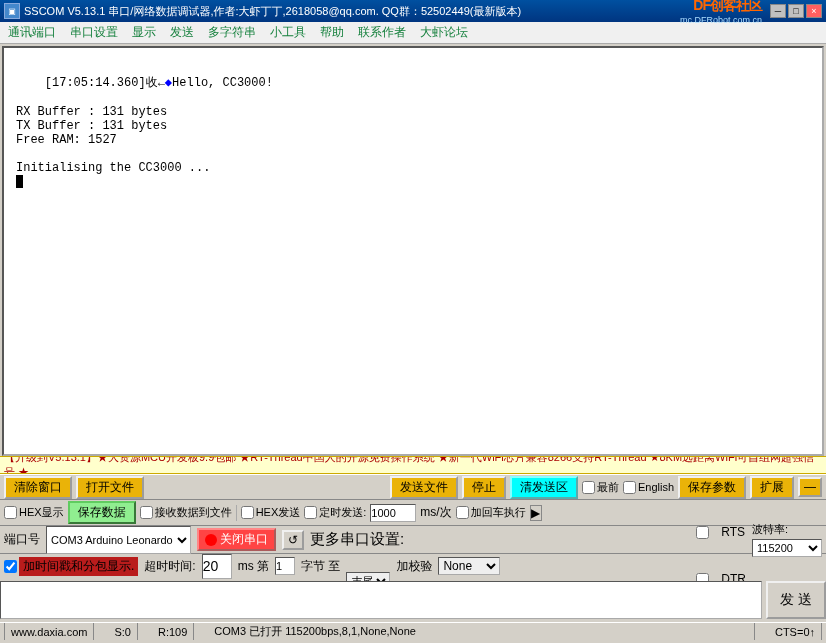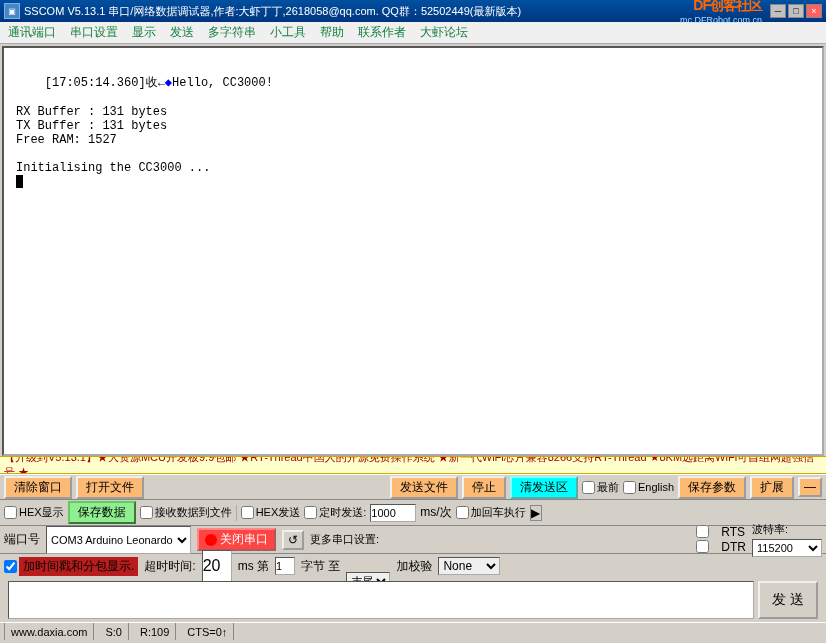--- a/index.html
+++ b/index.html
@@ -120,7 +120,7 @@
       gap: 4px;
     }
     .tb-btn {
-      background: #fdba74;
+      background: #eab308;
       border: 2px outset #f0f0f0;
       padding: 1px 8px;
       font-size: 12px;

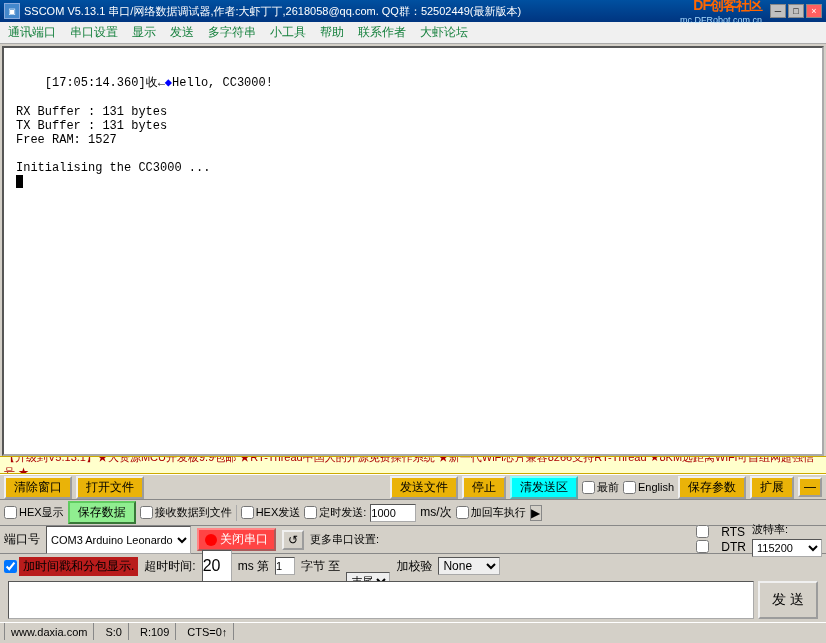--- a/index.html
+++ b/index.html
@@ -405,7 +405,7 @@
     <span>关闭串口</span>
   </button>
   <button class="refresh-btn">↺</button>
-  <span style="font-size:11px;">更多串口设置:</span>
+  <span style="font-size:15px;">更多串口设置:</span>
   <div style="flex:1;"></div>
   <div style="display:flex;flex-direction:column;gap:1px;">
     <div class="check-row">

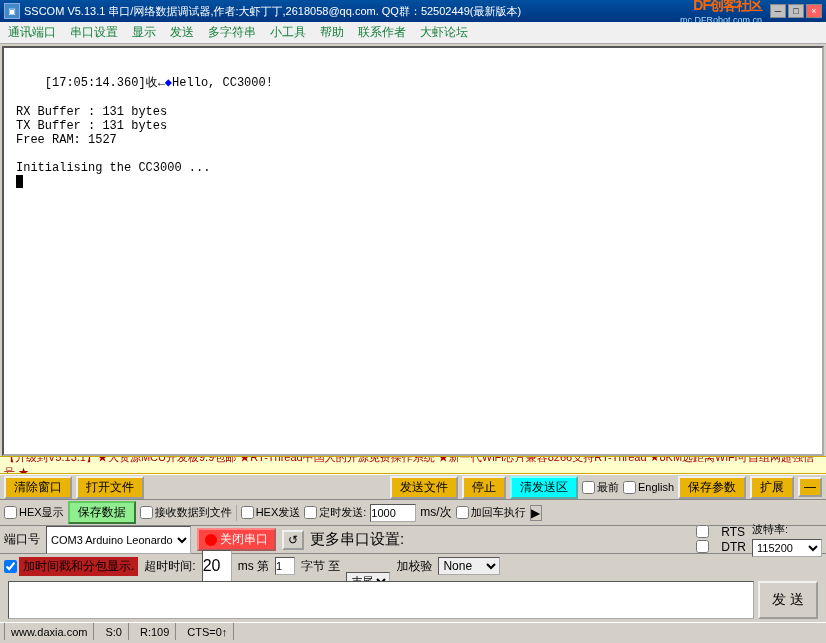--- a/index.html
+++ b/index.html
@@ -233,7 +233,7 @@
       color: #000;
     }
     .check-row {
-      display: flex; align-items: flex-start; gap: 12px;
+      display: flex; align-items: flex-end; gap: 12px; margin-top: 32px;
     }
     .baud-col {
       display: flex;

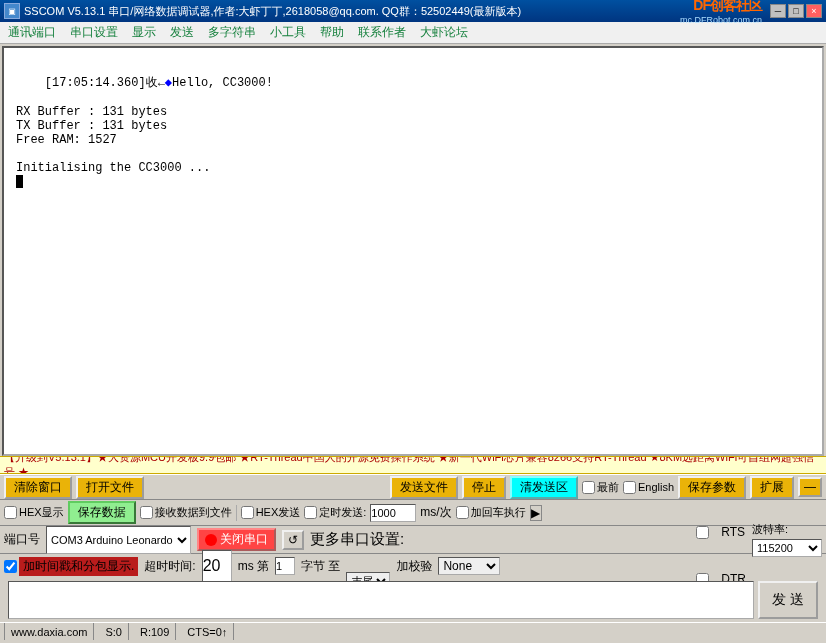--- a/index.html
+++ b/index.html
@@ -434,7 +434,7 @@
     <span class="yellow-highlight">加时间戳和分包显示.</span>
   </div>
   <span>超时时间:</span>
-  <input type="text" style="width: 30px; height: 32px; font-size: 16px; border: 1px inset rgb(170, 170, 170);" value="20">
+  <input type="text" style="width: 30px; height: 25px; font-size: 14px; border: 1px inset rgb(170, 170, 170);" value="20">
   <span>ms 第</span>
   <input type="text" style="width: 20px; height: 18px; font-size: 11px; border: 1px inset rgb(170, 170, 170);" value="1">
   <span>字节 至</span>

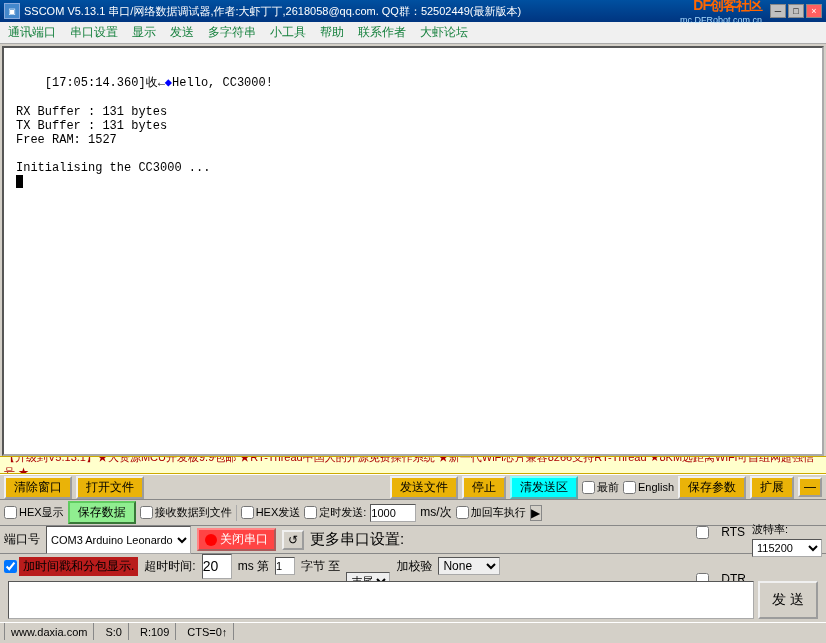--- a/index.html
+++ b/index.html
@@ -211,7 +211,7 @@
       display: flex;
       align-items: center;
       height: 44px;
-      padding: 2px 8px;
+      padding: 2px 0;
       gap: 4px;
     }
     #send-input {

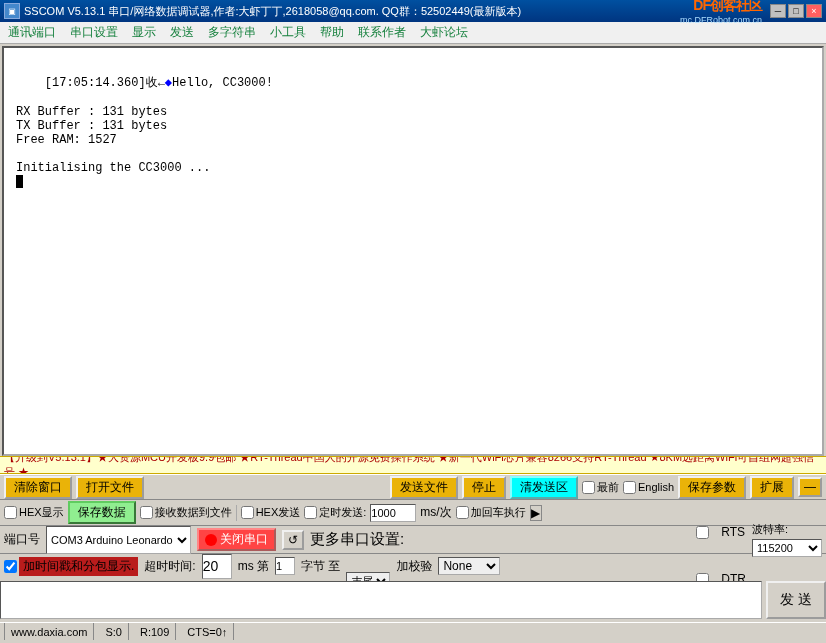--- a/index.html
+++ b/index.html
@@ -258,7 +258,7 @@
       align-items: center;
       height: 18px;
       padding: 0 4px;
-      gap: 5px;
+      gap: 14px;
       font-size: 11px;
     }
     .status-cell {

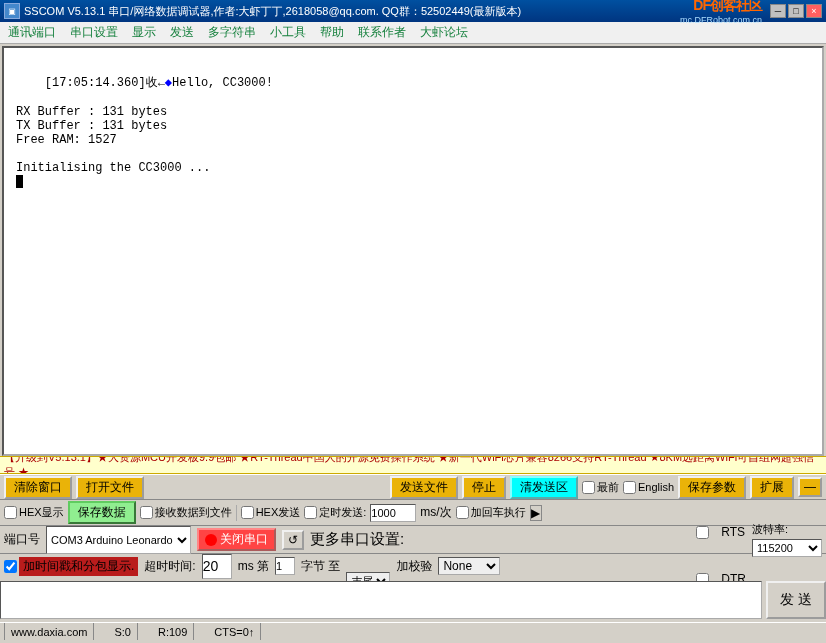--- a/index.html
+++ b/index.html
@@ -464,6 +464,9 @@
   <div class="status-cell">
     <span>R:109</span>
   </div>
+  <div class="status-cell" style="flex:1;">
+    <span>COM3 已打开  115200bps,8,1,None,None</span>
+  </div>
   <div class="status-cell">
     <span>CTS=0↑</span>
   </div>

